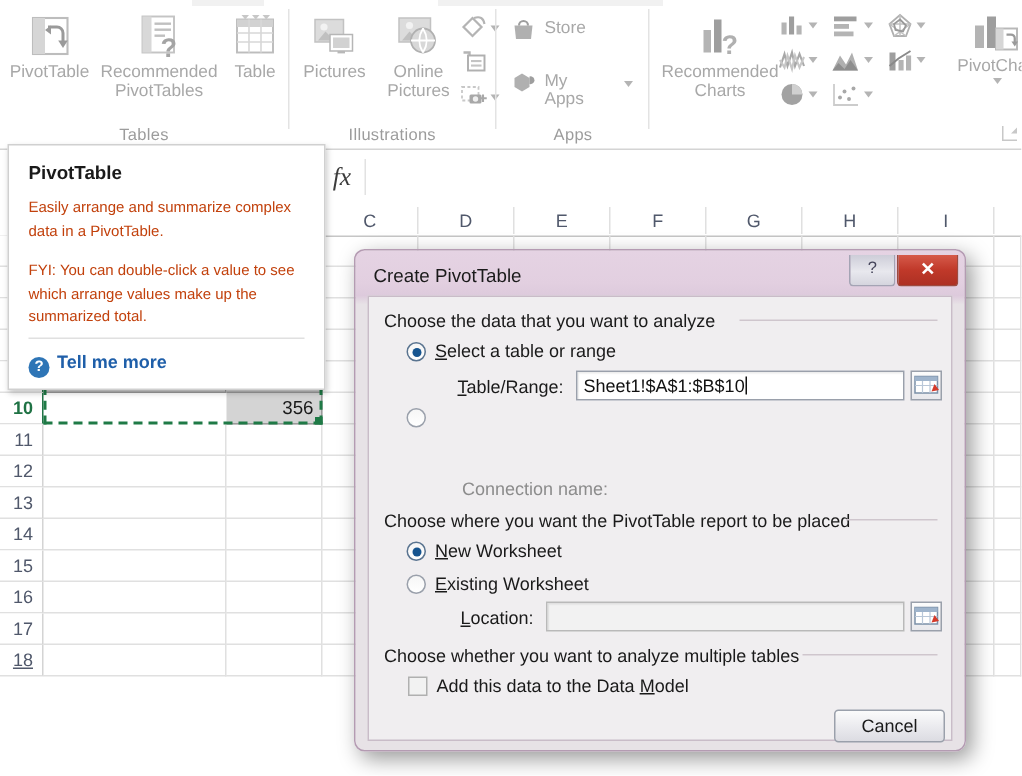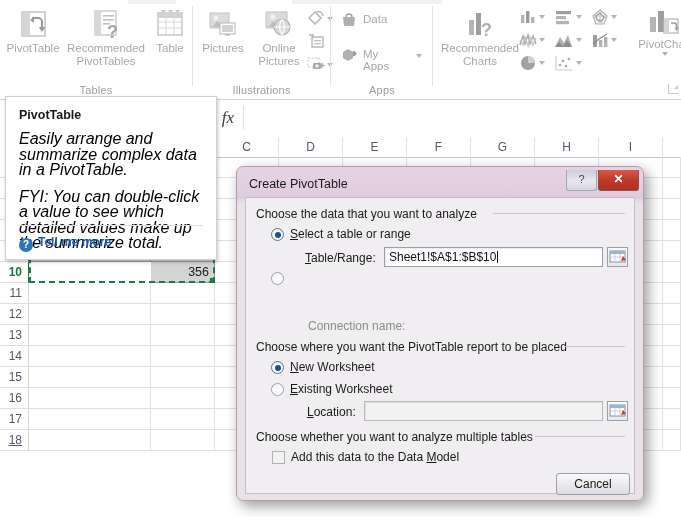--- a/index.html
+++ b/index.html
@@ -296,7 +296,7 @@
         <path d="M3 5 h12 l-1 9 h-10 z" fill="#b0b0b0"></path>
         <path d="M6 5 a3 3 0 0 1 6 0" fill="none" stroke="#9e9e9e" stroke-width="1.4"></path>
       </svg>
-      <span style="position:absolute;left:23px;top:1px;">Data</span>
+      <span style="position:absolute;left:23px;top:1px;">Store</span>
     </div>
     <div class="rb-smallbtn" style="left:8px;top:45px;">
       <svg style="position:absolute;left:0;top:0;" width="18" height="16" viewBox="0 0 18 16">

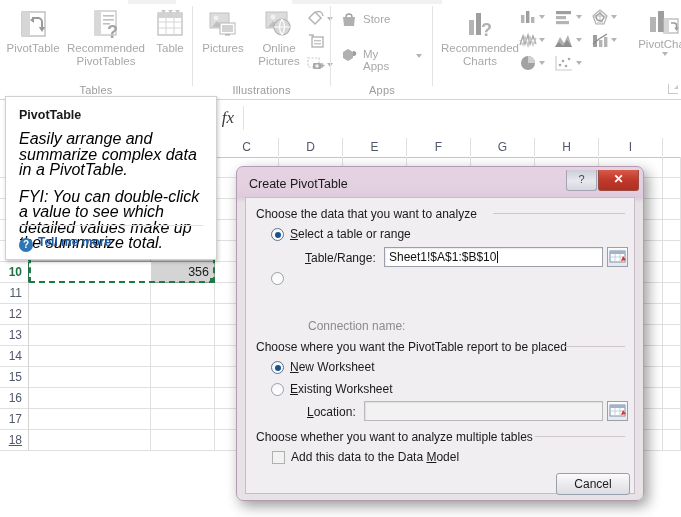--- a/index.html
+++ b/index.html
@@ -102,7 +102,7 @@
     box-sizing:border-box;padding:11px 13px 0 13px;z-index:40;
   }
   #tt-title{font-size:12.5px;font-weight:bold;color:#1a1a1a;margin-bottom:9px;}
-  .tt-body{font-size:16px;color:#000000;line-height:15.5px;font-style:italic;}
+  .tt-body{font-size:10px;color:#c2410c;line-height:15.5px;}
   #tt-fyi{margin-top:11px;}
   #tt-divider{position:absolute;left:13px;right:13px;bottom:33px;height:1px;background:#e0e0e0;}
   #tt-more{

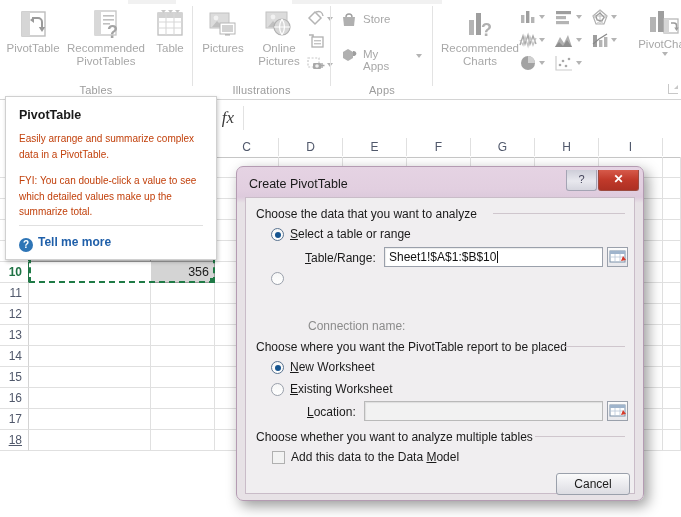--- a/index.html
+++ b/index.html
@@ -614,7 +614,7 @@
 <div id="tooltip">
   <div id="tt-title">PivotTable</div>
   <div class="tt-body">Easily arrange and summarize complex data in a PivotTable.</div>
-  <div class="tt-body" id="tt-fyi">FYI: You can double-click a value to see which detailed values make up the summarize total.</div>
+  <div class="tt-body" id="tt-fyi">FYI: You can double-click a value to see which arrange values make up the summarized total.</div>
   <div id="tt-divider"></div>
   <div id="tt-more">
     <span id="tt-icon">?</span><span>Tell me more</span>

